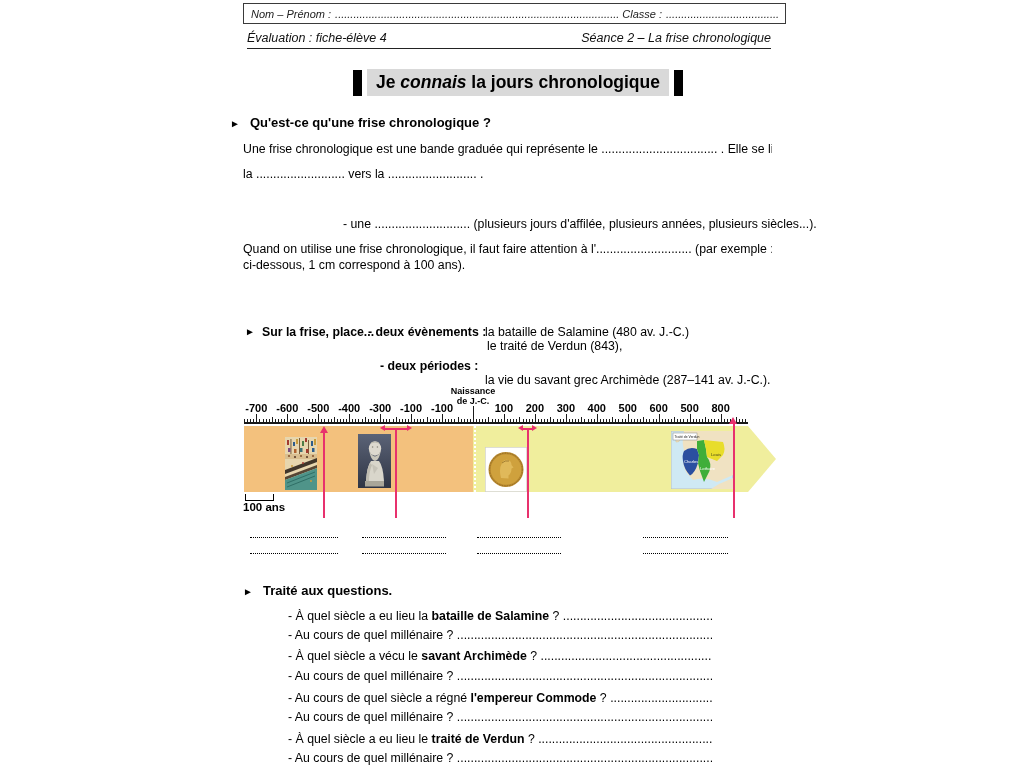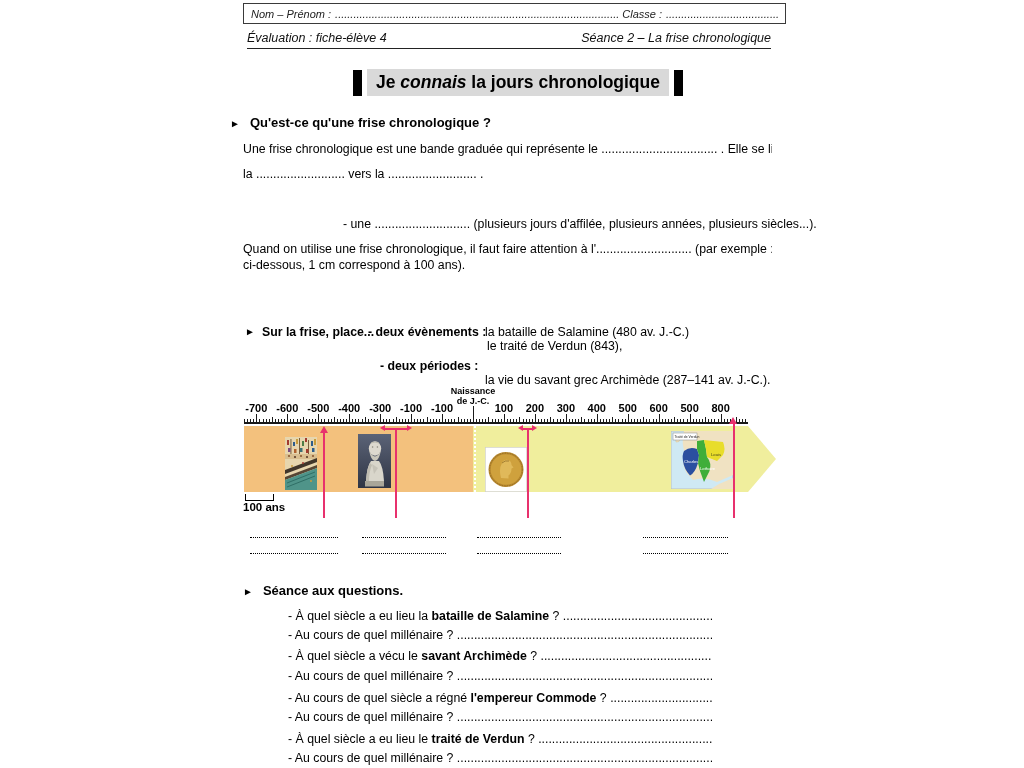--- a/index.html
+++ b/index.html
@@ -390,7 +390,7 @@
       <div class="ans-dots" style="left: 643px; top: 553px; width: 85px;"></div>
     </div>
 
-  <div class="abs sect" style="left:243px;top:583px;"><span class="tri">►</span><span>Séance aux questions.</span></div>
+  <div class="abs sect" style="left:243px;top:583px;"><span class="tri">►</span><span>Traité aux questions.</span></div>
   <div id="questions-list">
       <div class="q-line" style="top: 609px;"><span>- À quel siècle a eu lieu la </span><b>bataille de Salamine</b><span> ? </span><span>....................................................................................................</span></div>
       <div class="q-line" style="top: 628px;"><span>- Au cours de quel millénaire ? </span><b></b><span></span><span>....................................................................................................</span></div>

